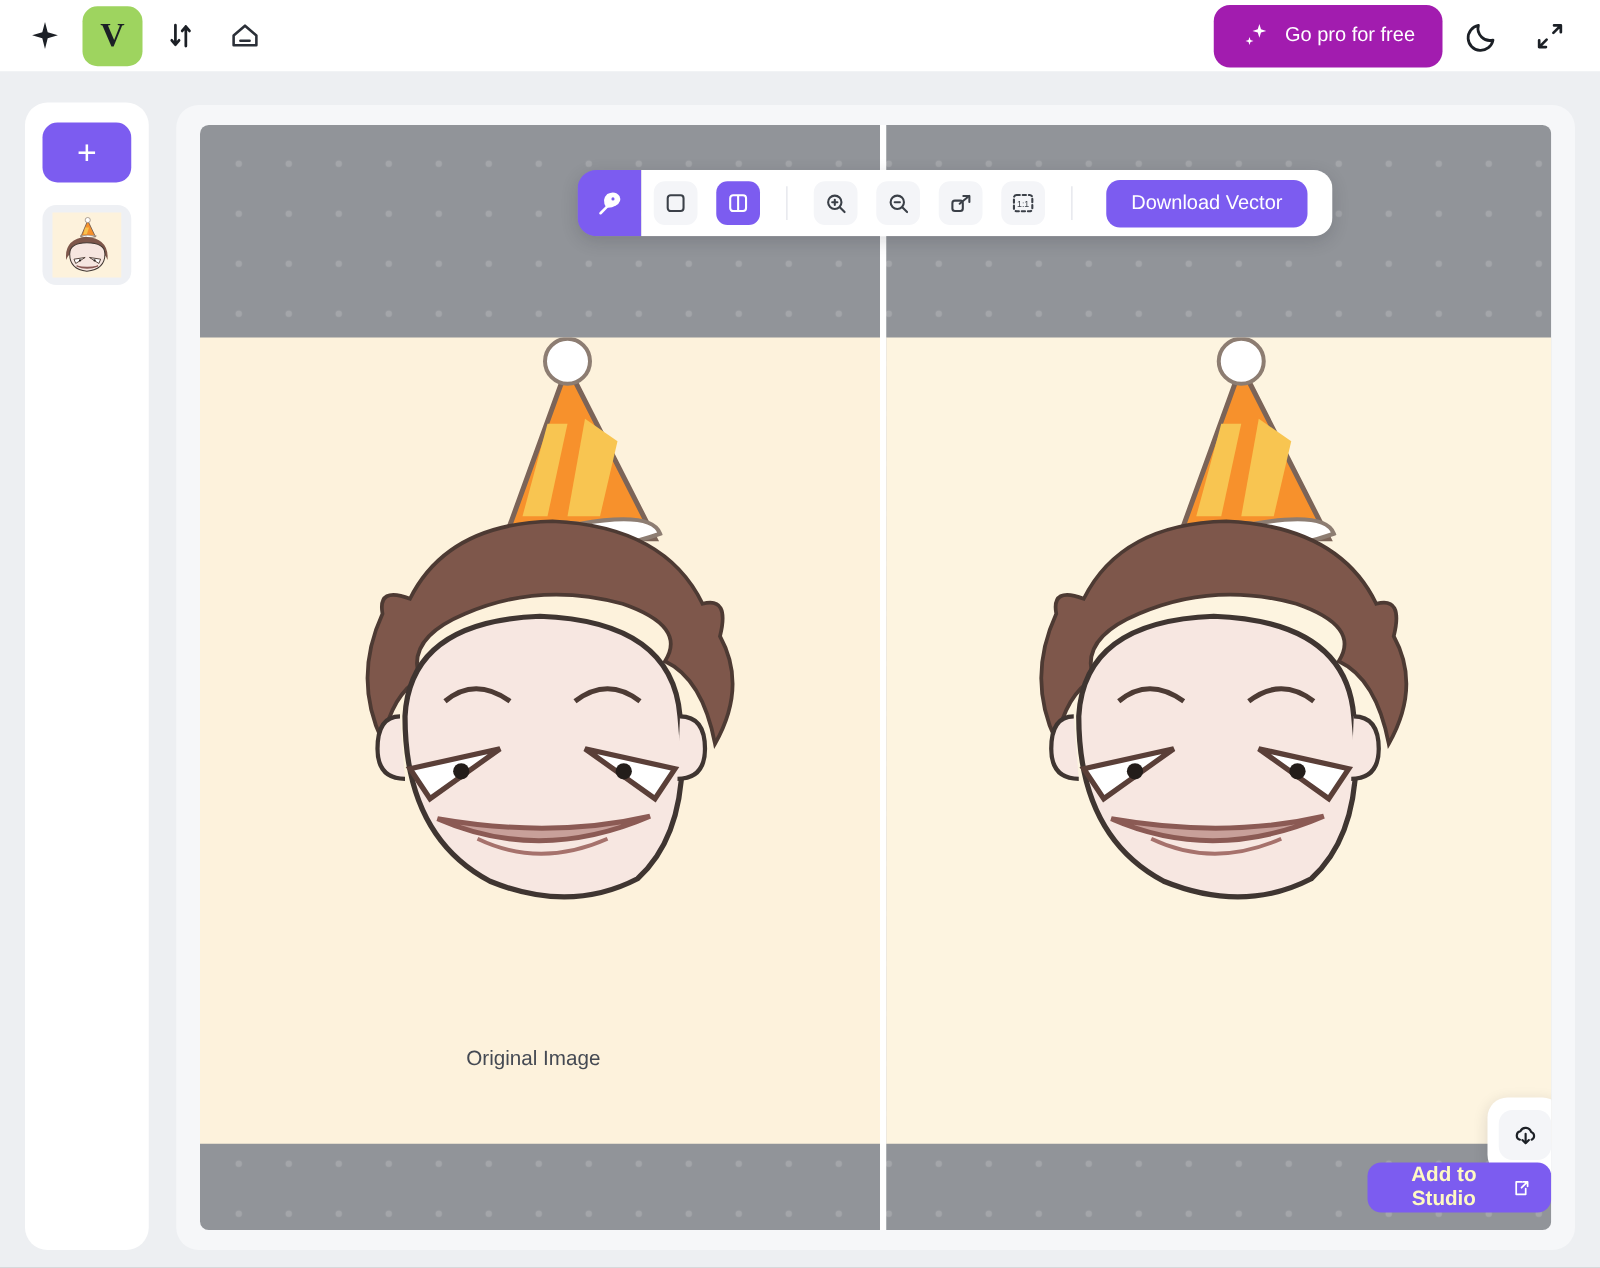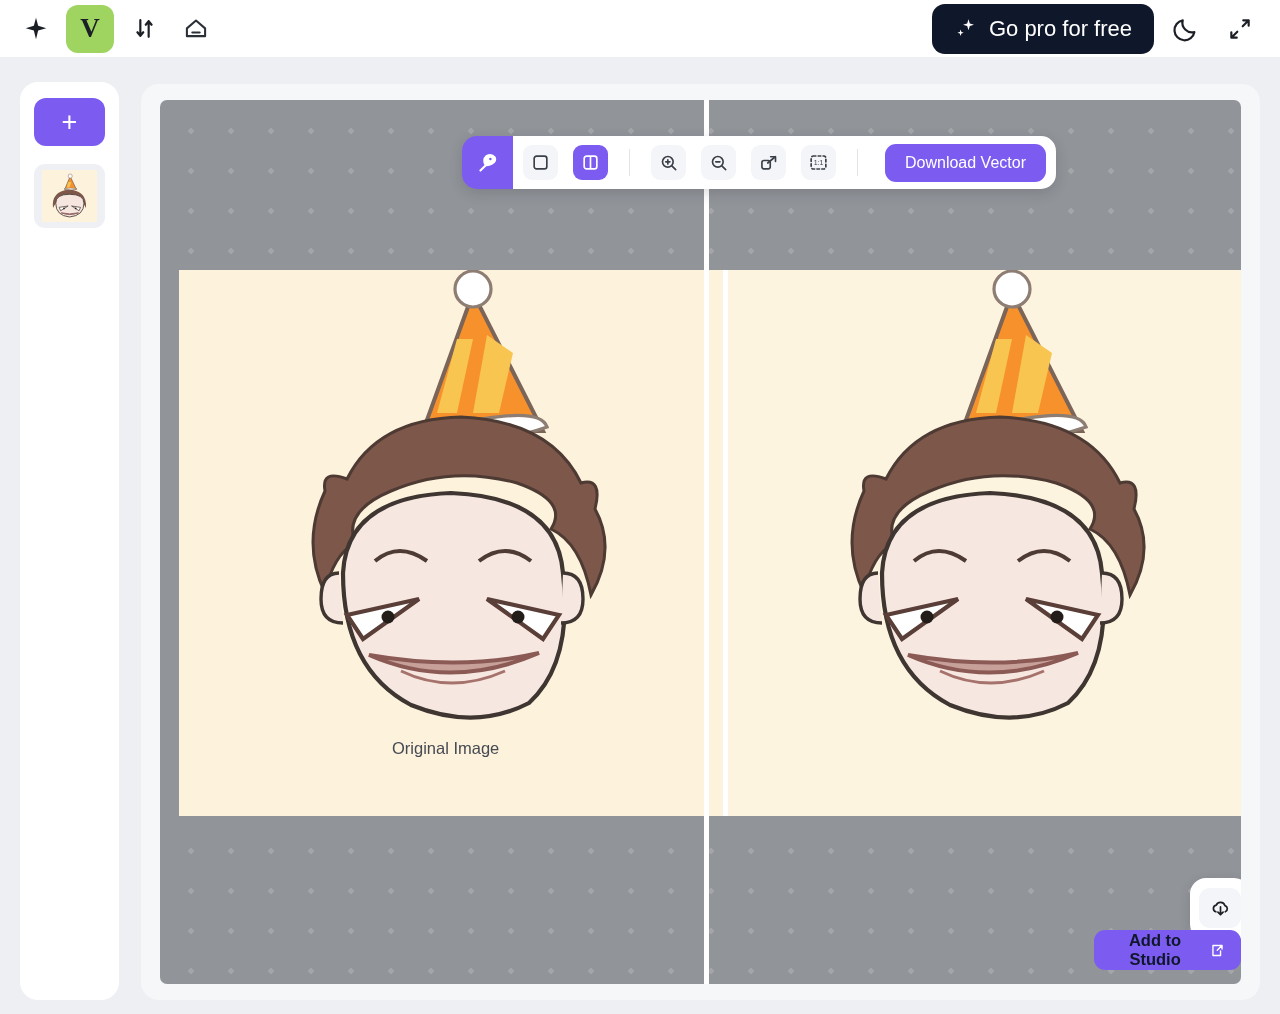--- a/index.html
+++ b/index.html
@@ -40,10 +40,10 @@
   }
   .pill-btn {
     height: 50px; border-radius: 13px;
-    background: #0f172a; color: #fff; border: none;
+    background: #a21caf; color: #fff; border: none;
     display: flex; align-items: center; gap: 11px;
     padding: 0 22px; cursor: pointer;
-    font-size: 22px; font-family: "Liberation Sans", sans-serif;
+    font-size: 16px; font-family: "Liberation Sans", sans-serif;
   }
   .pill-btn.login { padding: 0 21px; }
   .icon-plain {

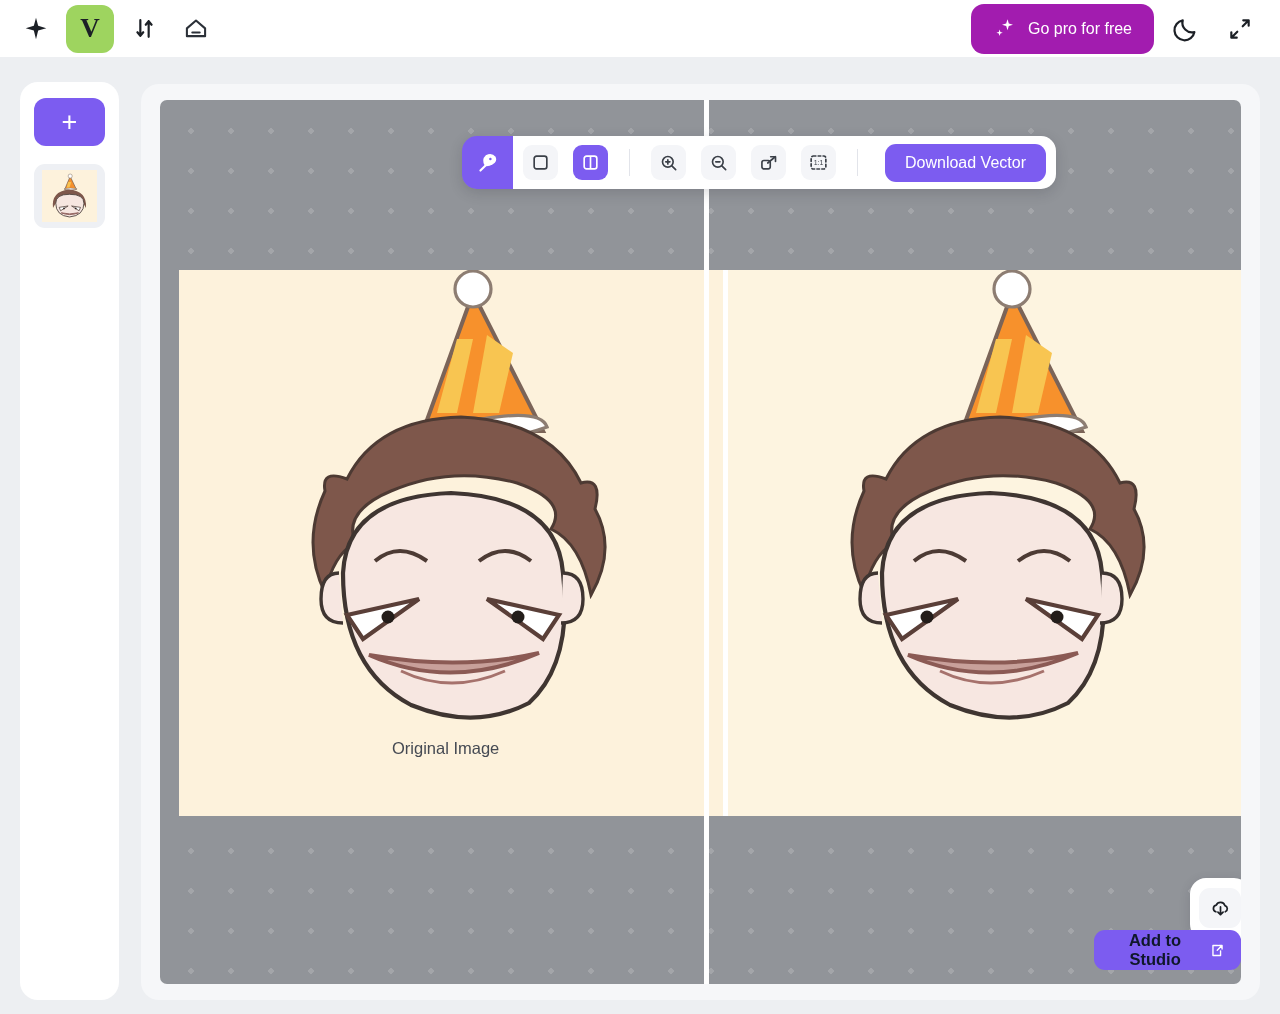--- a/index.html
+++ b/index.html
@@ -134,7 +134,7 @@
   }
   .tool-body {
     background: #ffffff; display: flex; align-items: center;
-    gap: 15px; padding: 0 10px 0 10px;
+    gap: 15px; padding: 0 20px 0 10px;
   }
   .tool-btn {
     width: 35px; height: 35px; border-radius: 9px;

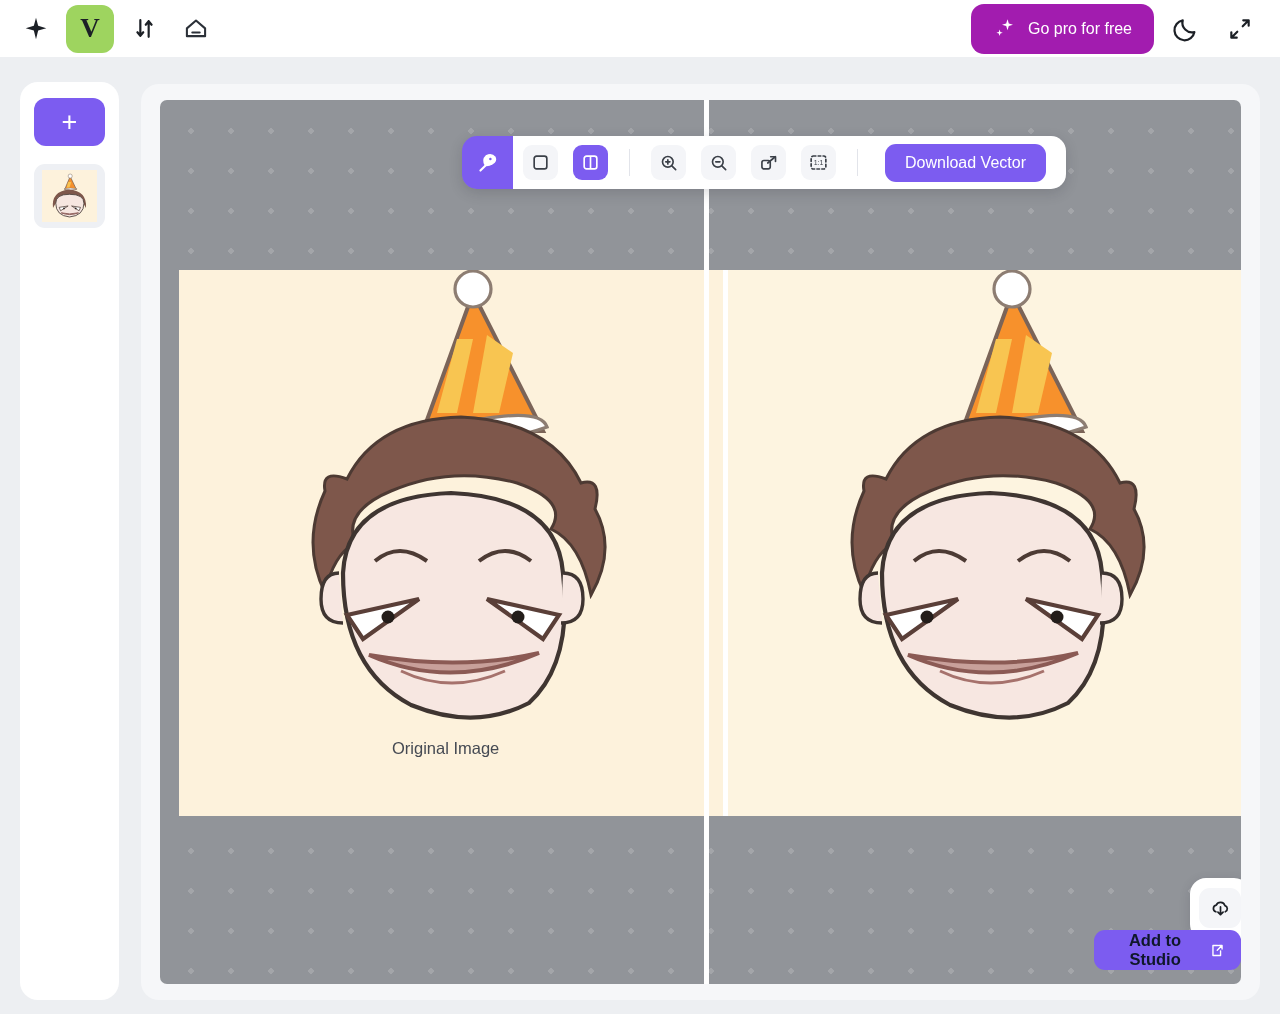--- a/index.html
+++ b/index.html
@@ -94,7 +94,7 @@
   
   .img-band {
     position: absolute; left: 0; top: 170px;
-    width: 1081px; height: 546px; display: flex; margin-left: 19px;
+    width: 1081px; height: 645px; display: flex;
   }
   .pane { position: relative; overflow: hidden; }
   .pane.left  { width: 544px; background: #fdf2dc; }

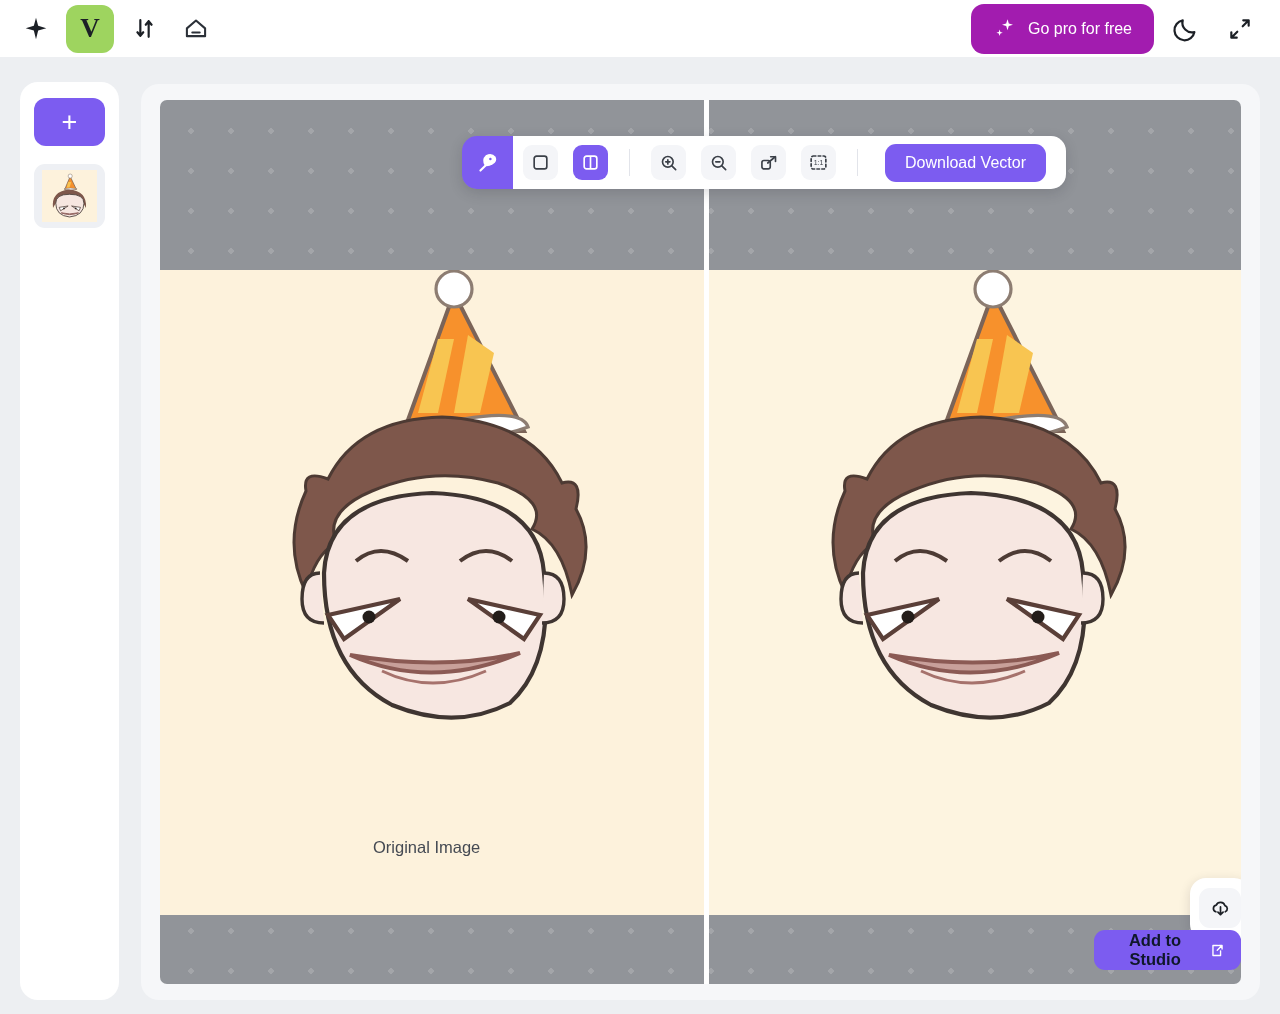--- a/index.html
+++ b/index.html
@@ -167,7 +167,7 @@
   .studio-btn {
     position: absolute; left: 934px; top: 830px;
     height: 40px; border-radius: 11px; background: #7c5cf0;
-    color: #0f172a; border: none; cursor: pointer; z-index: 11;
+    color: #fef9c3; border: none; cursor: pointer; z-index: 11;
     display: flex; align-items: center; gap: 9px;
     padding: 3px 16px; font-size: 16.5px; font-weight: bold;
     font-family: "Liberation Sans", sans-serif;

